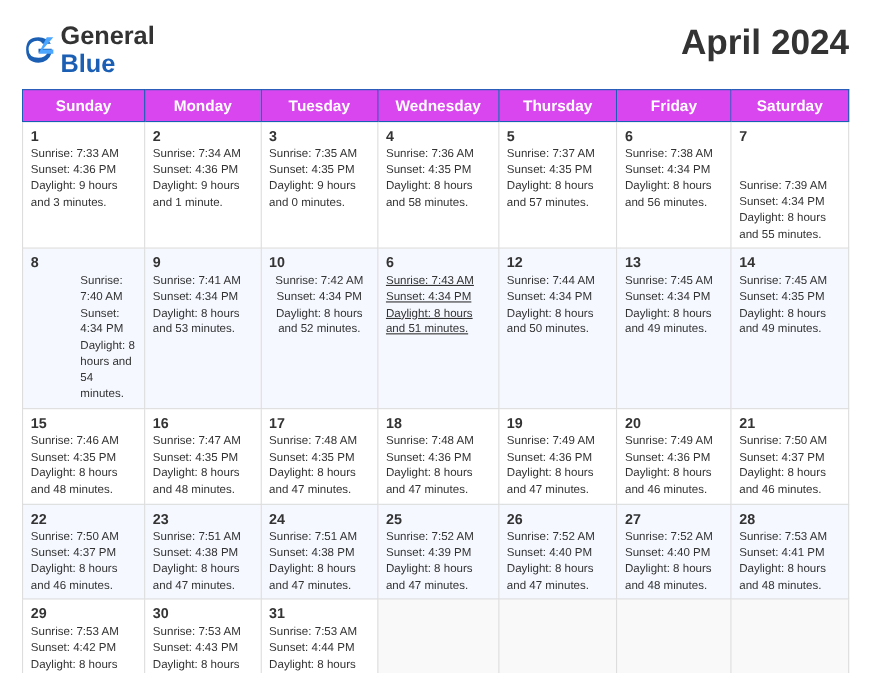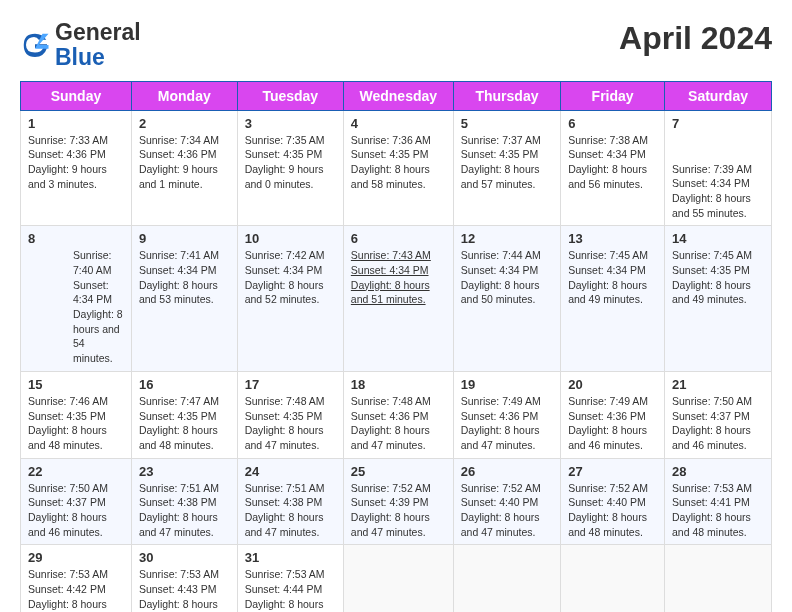--- a/index.html
+++ b/index.html
@@ -178,7 +178,7 @@
         </td>
         <td>
           <span class="day-num">10</span>
-          <div class="day-info" style="white-space: pre-line;">Sunrise: 7:42 AM
+          <div class="day-info" style="white-space: pre-line; text-align: center;">Sunrise: 7:42 AM
 Sunset: 4:34 PM
 Daylight: 8 hours and 52 minutes.</div>
         </td>

